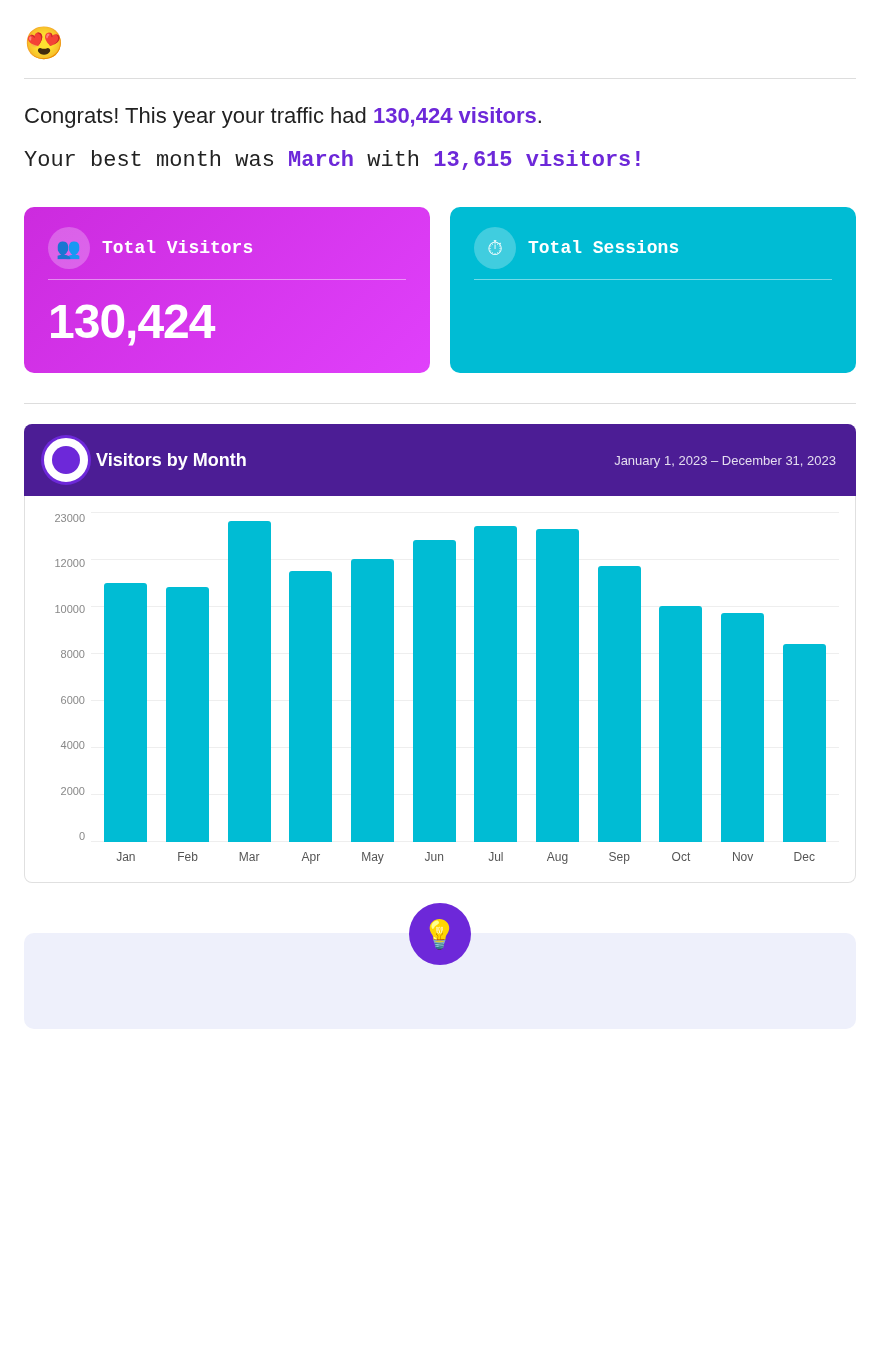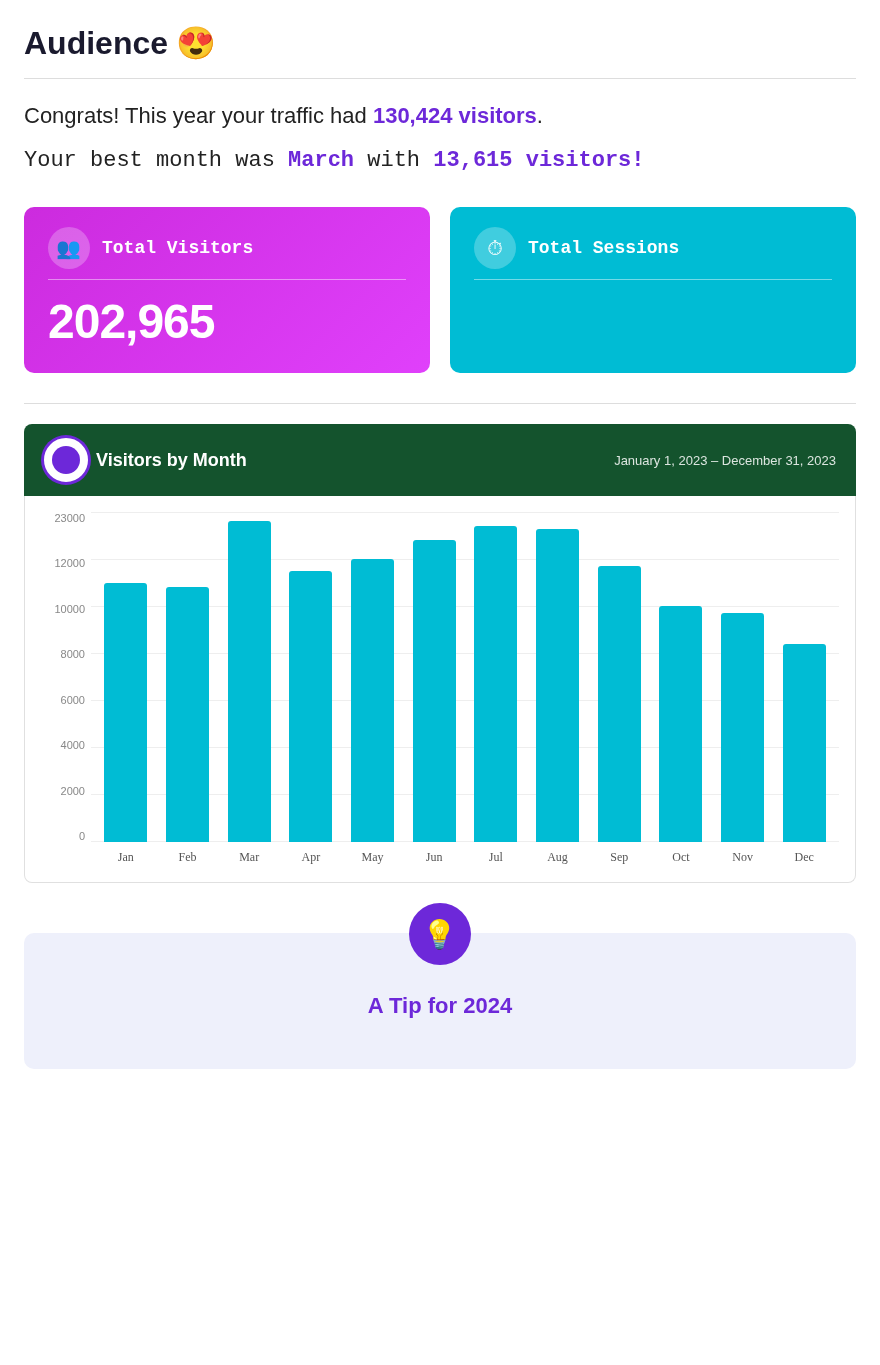--- a/index.html
+++ b/index.html
@@ -309,7 +309,6 @@
 <body>
 
 <div class="page-title">
-  <span>Audience</span>
   <span>😍</span>
 </div>
 

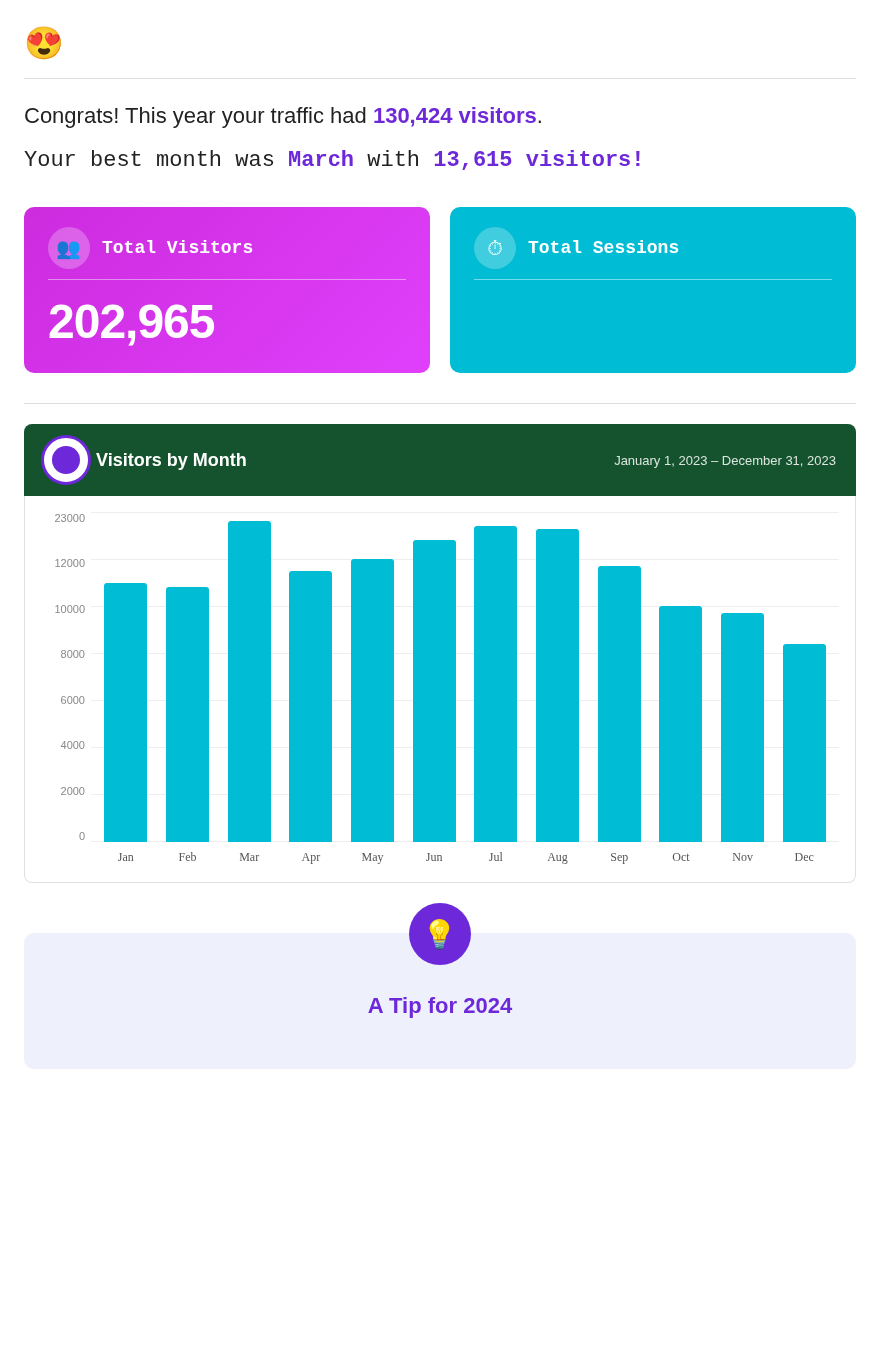--- a/index.html
+++ b/index.html
@@ -331,7 +331,7 @@
       <span class="card-title">Total Visitors</span>
     </div>
     <hr class="card-divider">
-    <div class="card-value">202,965</div>
+    <div class="card-value">130,424</div>
   </div>
 
   <div class="card card-sessions">

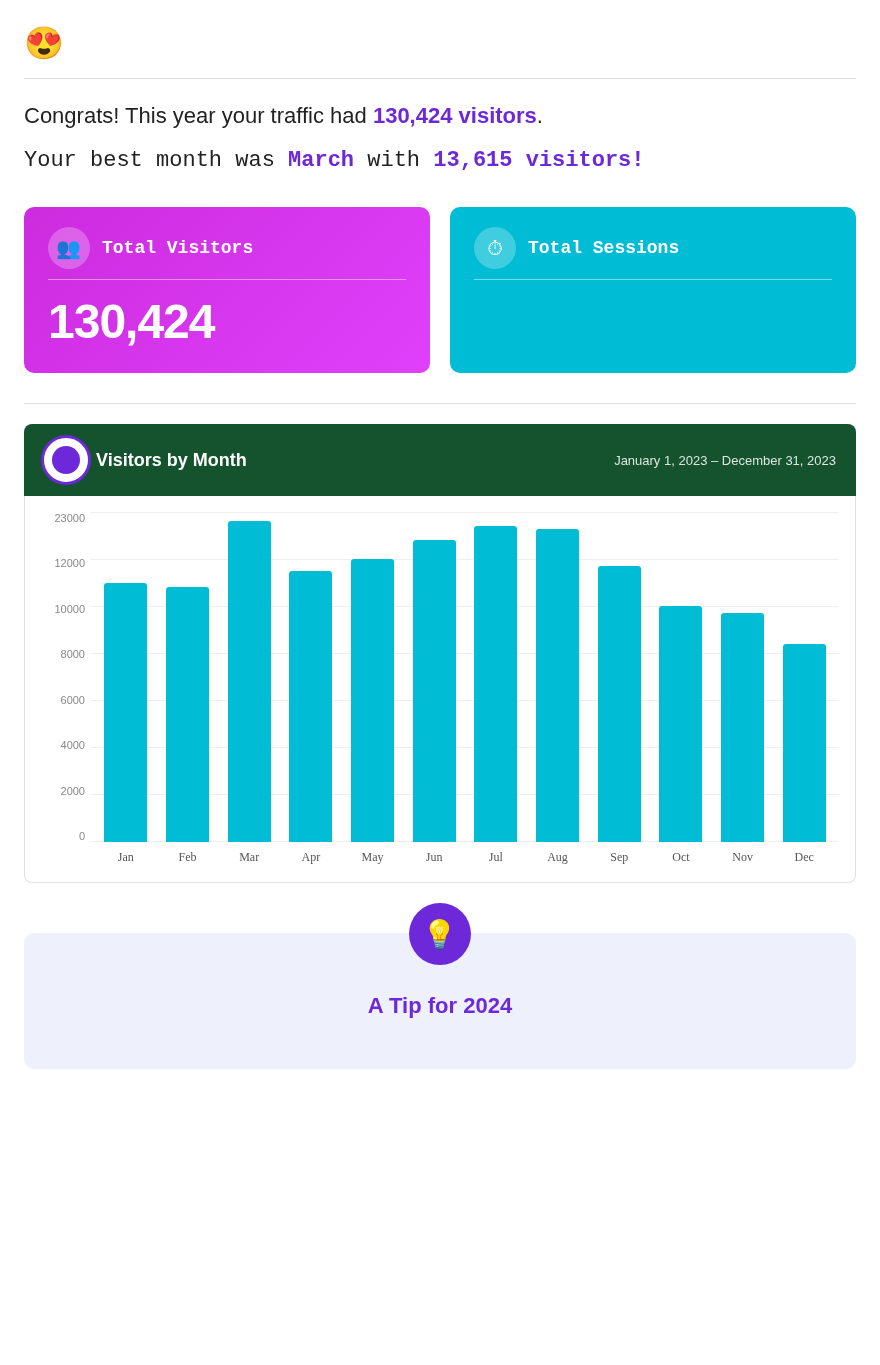--- a/index.html
+++ b/index.html
@@ -113,7 +113,7 @@
     }
 
     .chart-header {
-      background: #14532d;
+      background: #4c1d95;
       border-radius: 8px 8px 0 0;
       padding: 14px 20px;
       display: flex;

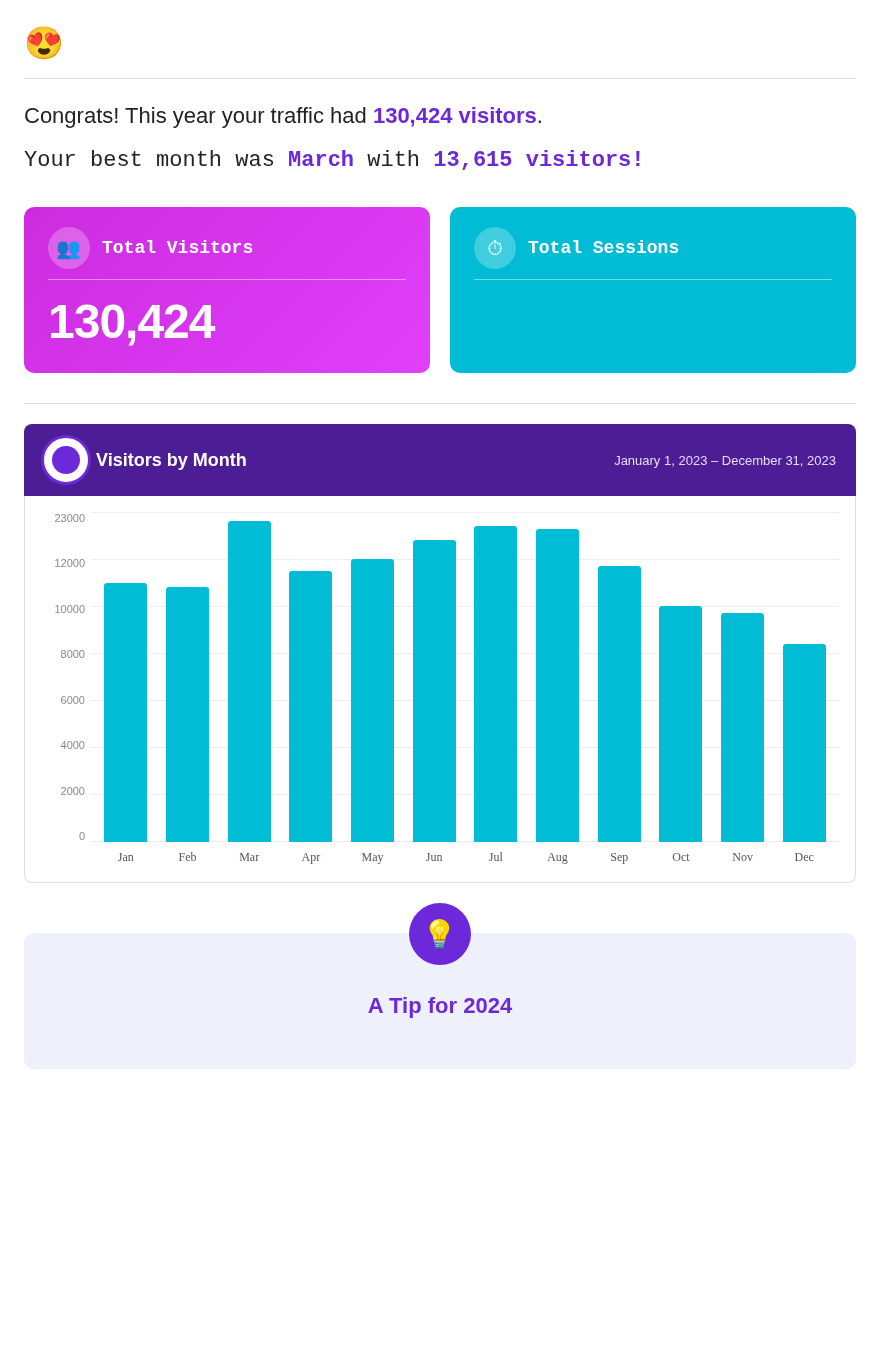--- a/index.html
+++ b/index.html
@@ -199,7 +199,6 @@
       height: 100%;
       display: flex;
       flex-direction: column;
-      font-family: Liberation Serif, serif;
     }
 
     .chart-grid-lines {

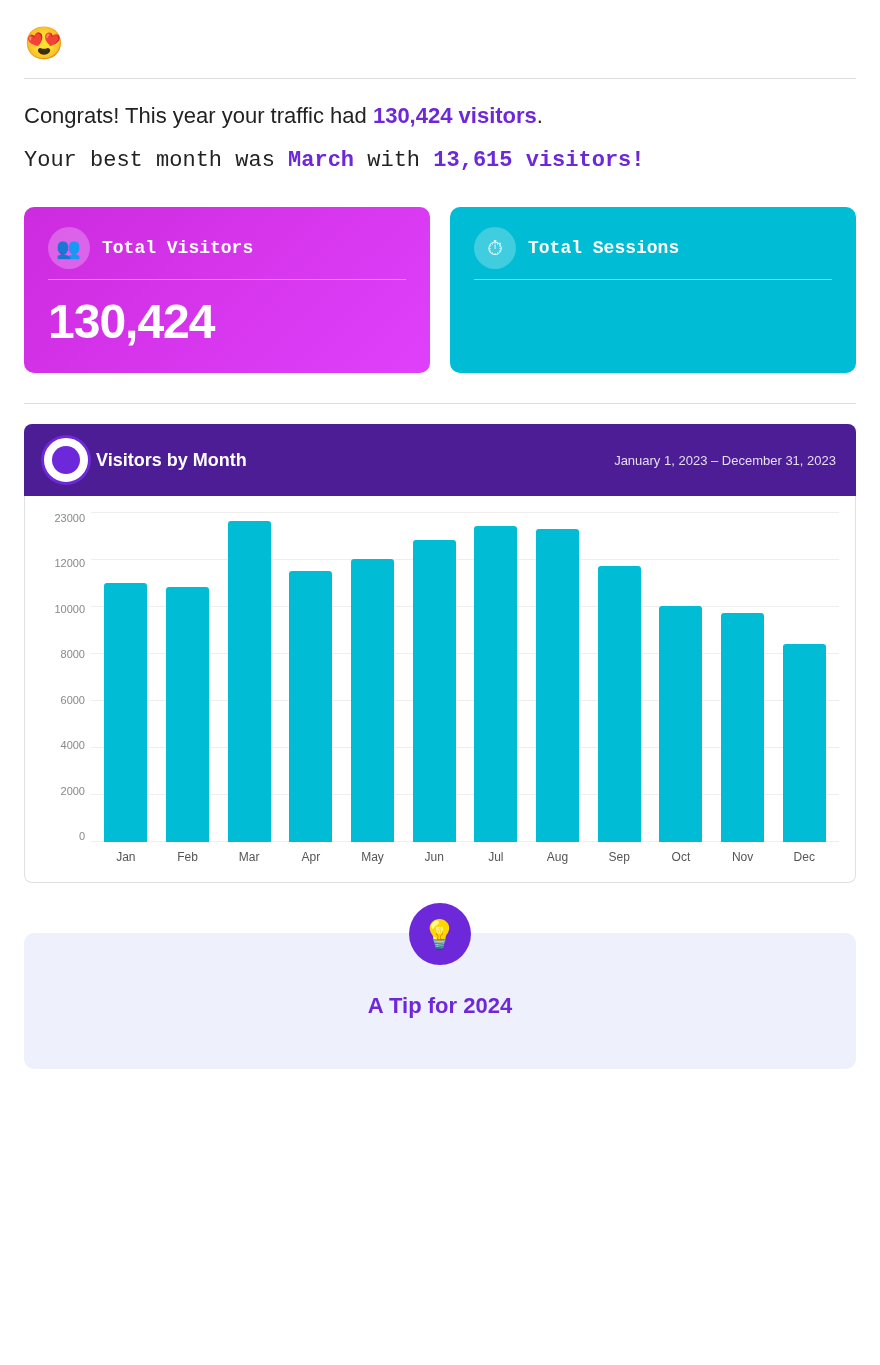--- a/index.html
+++ b/index.html
@@ -441,7 +441,6 @@
     <div class="tip-icon-wrap">
       <span>💡</span>
     </div>
-    <div class="tip-title">A Tip for 2024</div>
   </div>
 </div>
 

